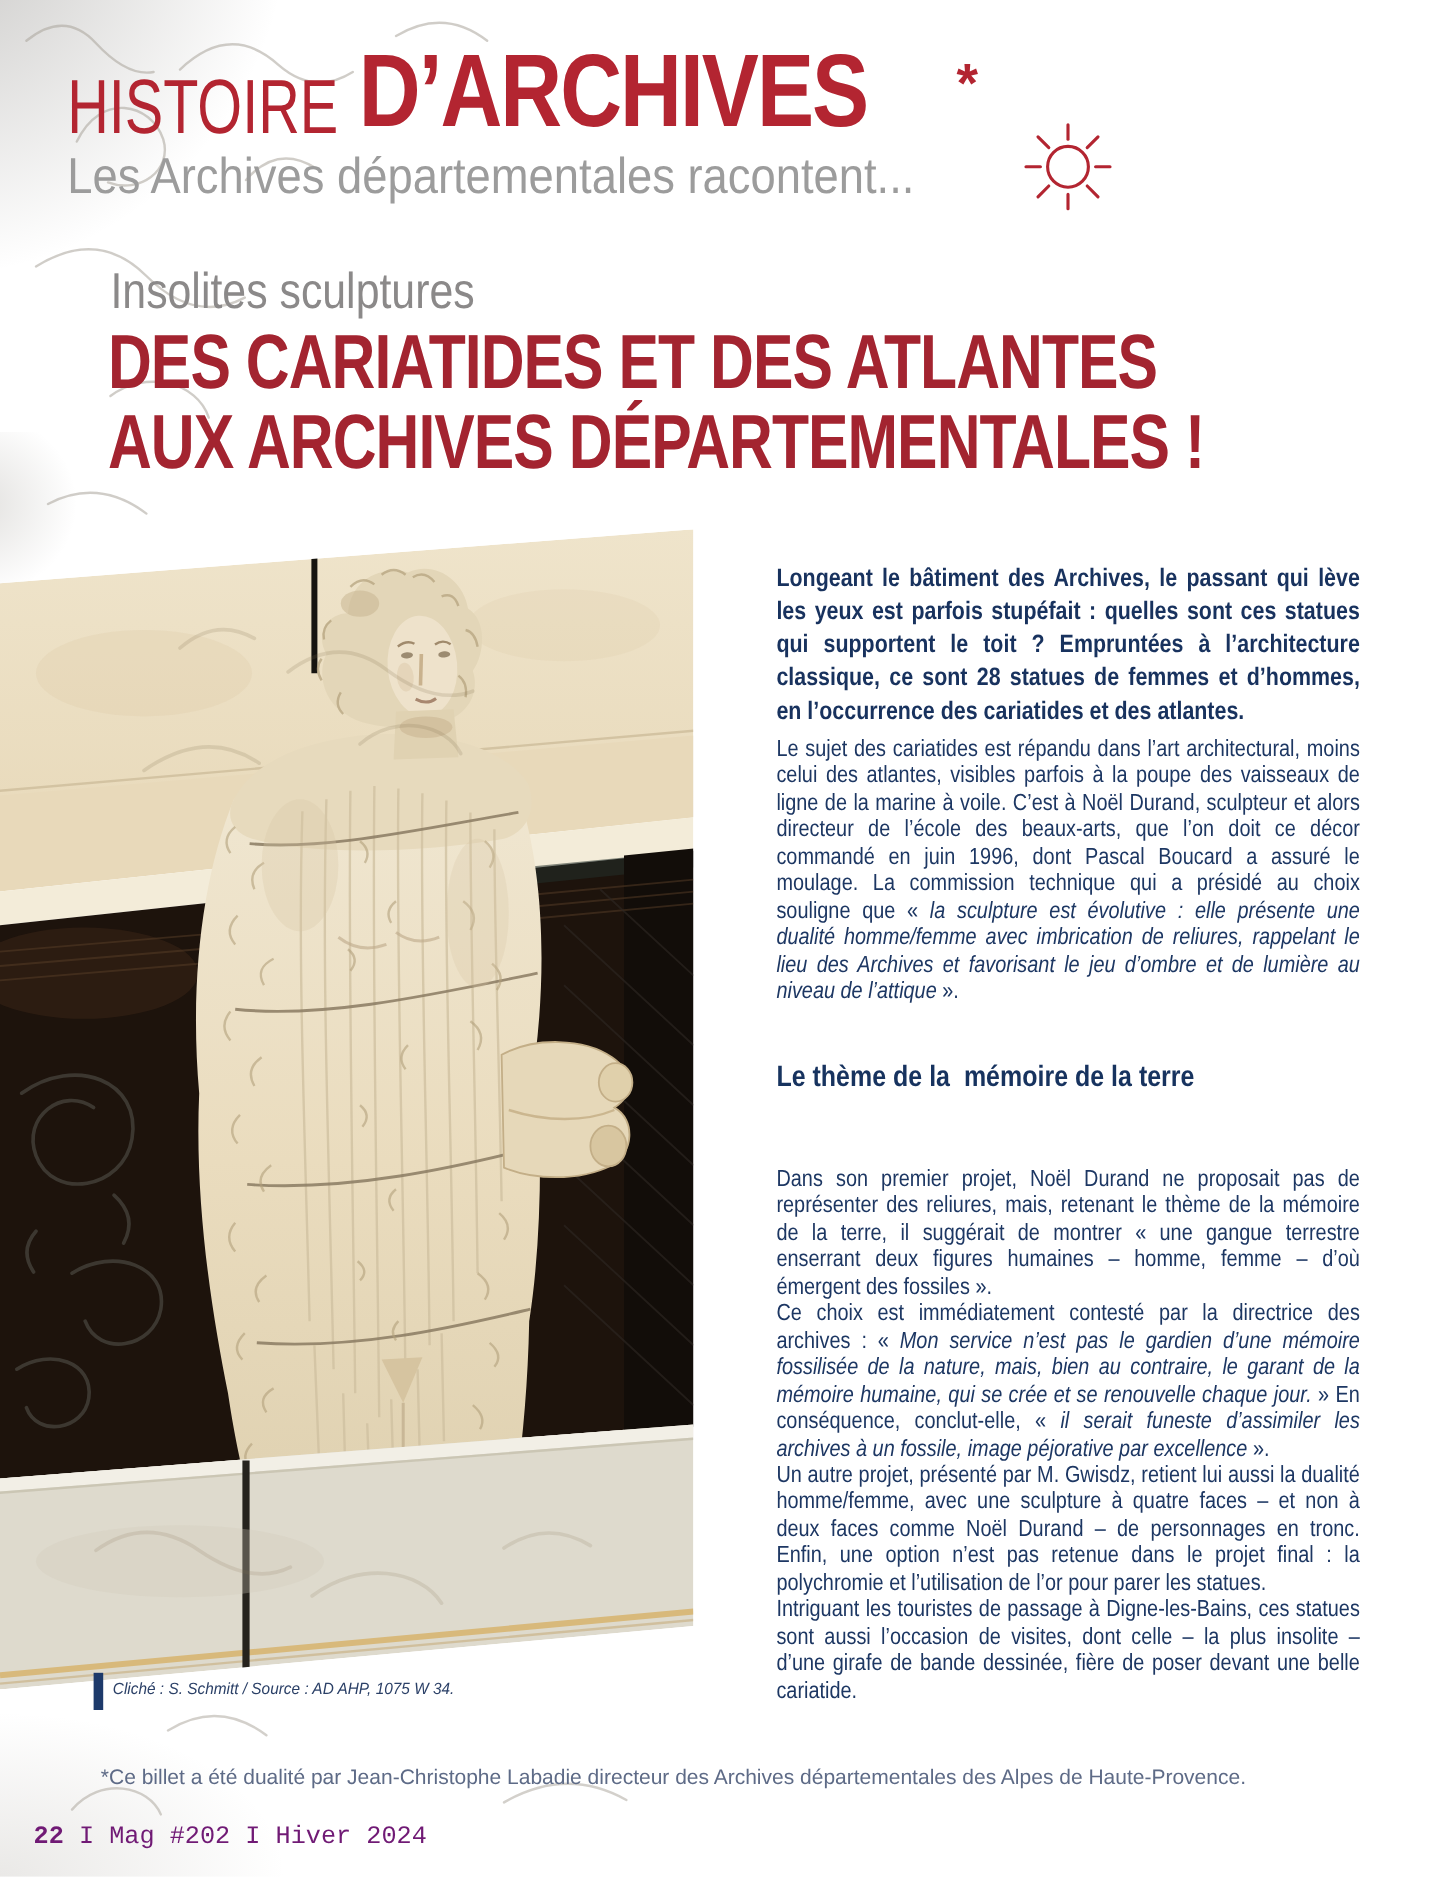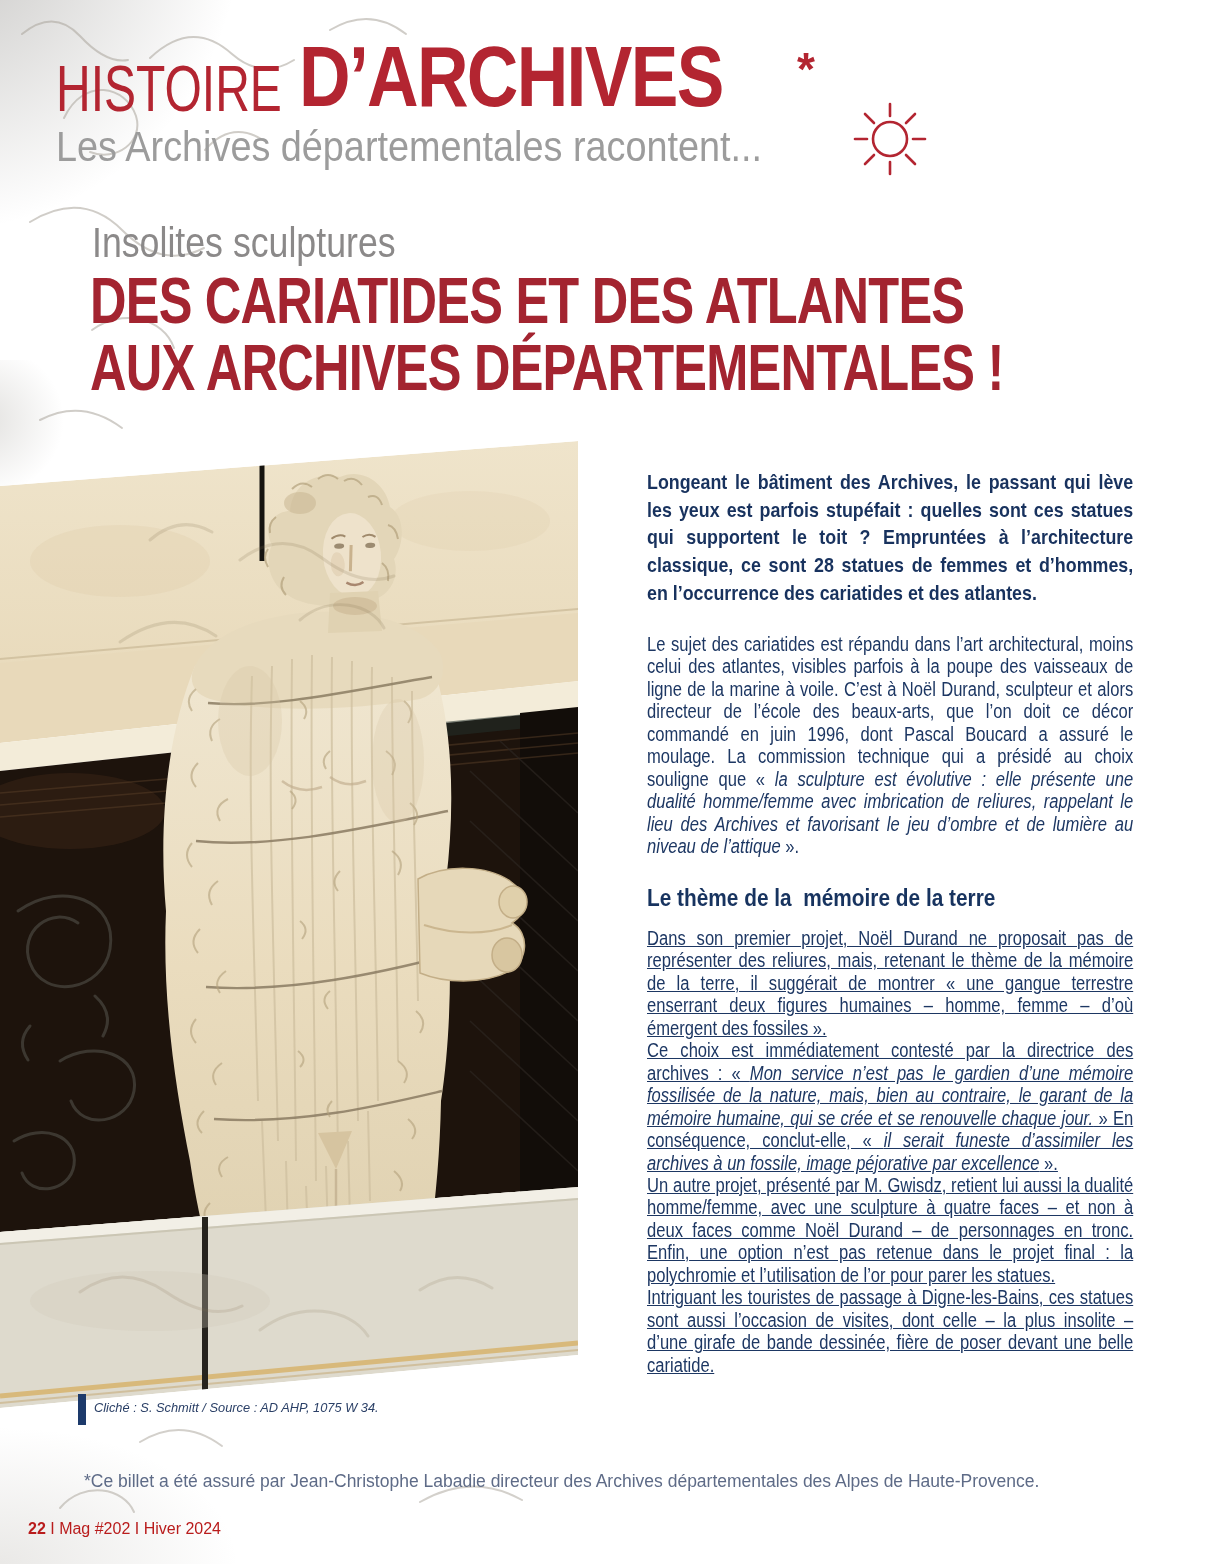--- a/index.html
+++ b/index.html
@@ -41,7 +41,7 @@
   .colinner{width:572px;transform:scaleX(.85);transform-origin:0 0;text-align:justify;}
   .intro{top:468px;}
   .intro .colinner{font-size:21px;line-height:27.7px;font-weight:700;color:#18325e;}
-  .para2{top:613px;margin-top:20px;}
+  .para2{top:613px;}
   .para2 .colinner{font-size:19.5px;line-height:22.45px;}
   .sechead{top:884px;font-size:24.5px;font-weight:700;color:#17335f;transform:scaleX(.85);transform-origin:0 0;white-space:pre;z-index:3;position:absolute;left:647px;}
   .block3{top:927px;text-decoration:underline;}

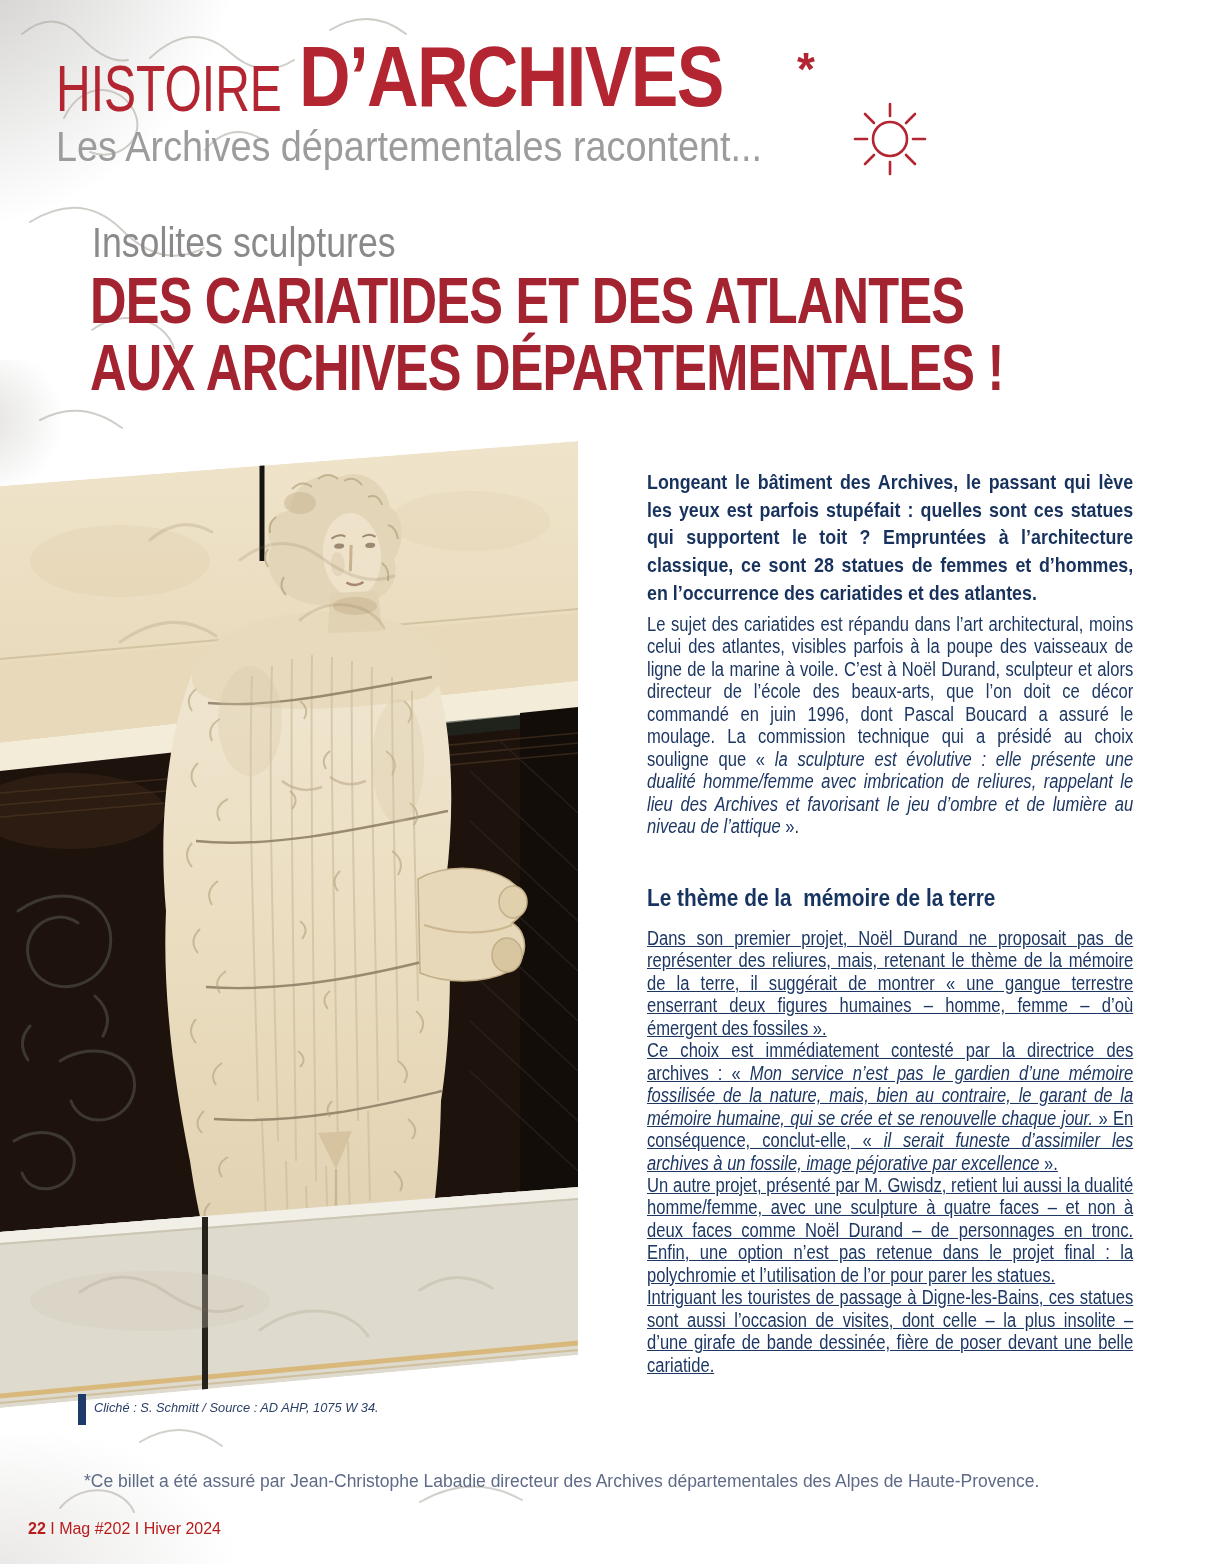--- a/index.html
+++ b/index.html
@@ -44,7 +44,7 @@
   .para2{top:613px;}
   .para2 .colinner{font-size:19.5px;line-height:22.45px;}
   .sechead{top:884px;font-size:24.5px;font-weight:700;color:#17335f;transform:scaleX(.85);transform-origin:0 0;white-space:pre;z-index:3;position:absolute;left:647px;}
-  .block3{top:927px;text-decoration:underline;}
+  .block3{top:971px;}
   .block3 .colinner{font-size:19.5px;line-height:22.45px;}
   .block3 p{margin:0;}
   .it{font-style:italic;}

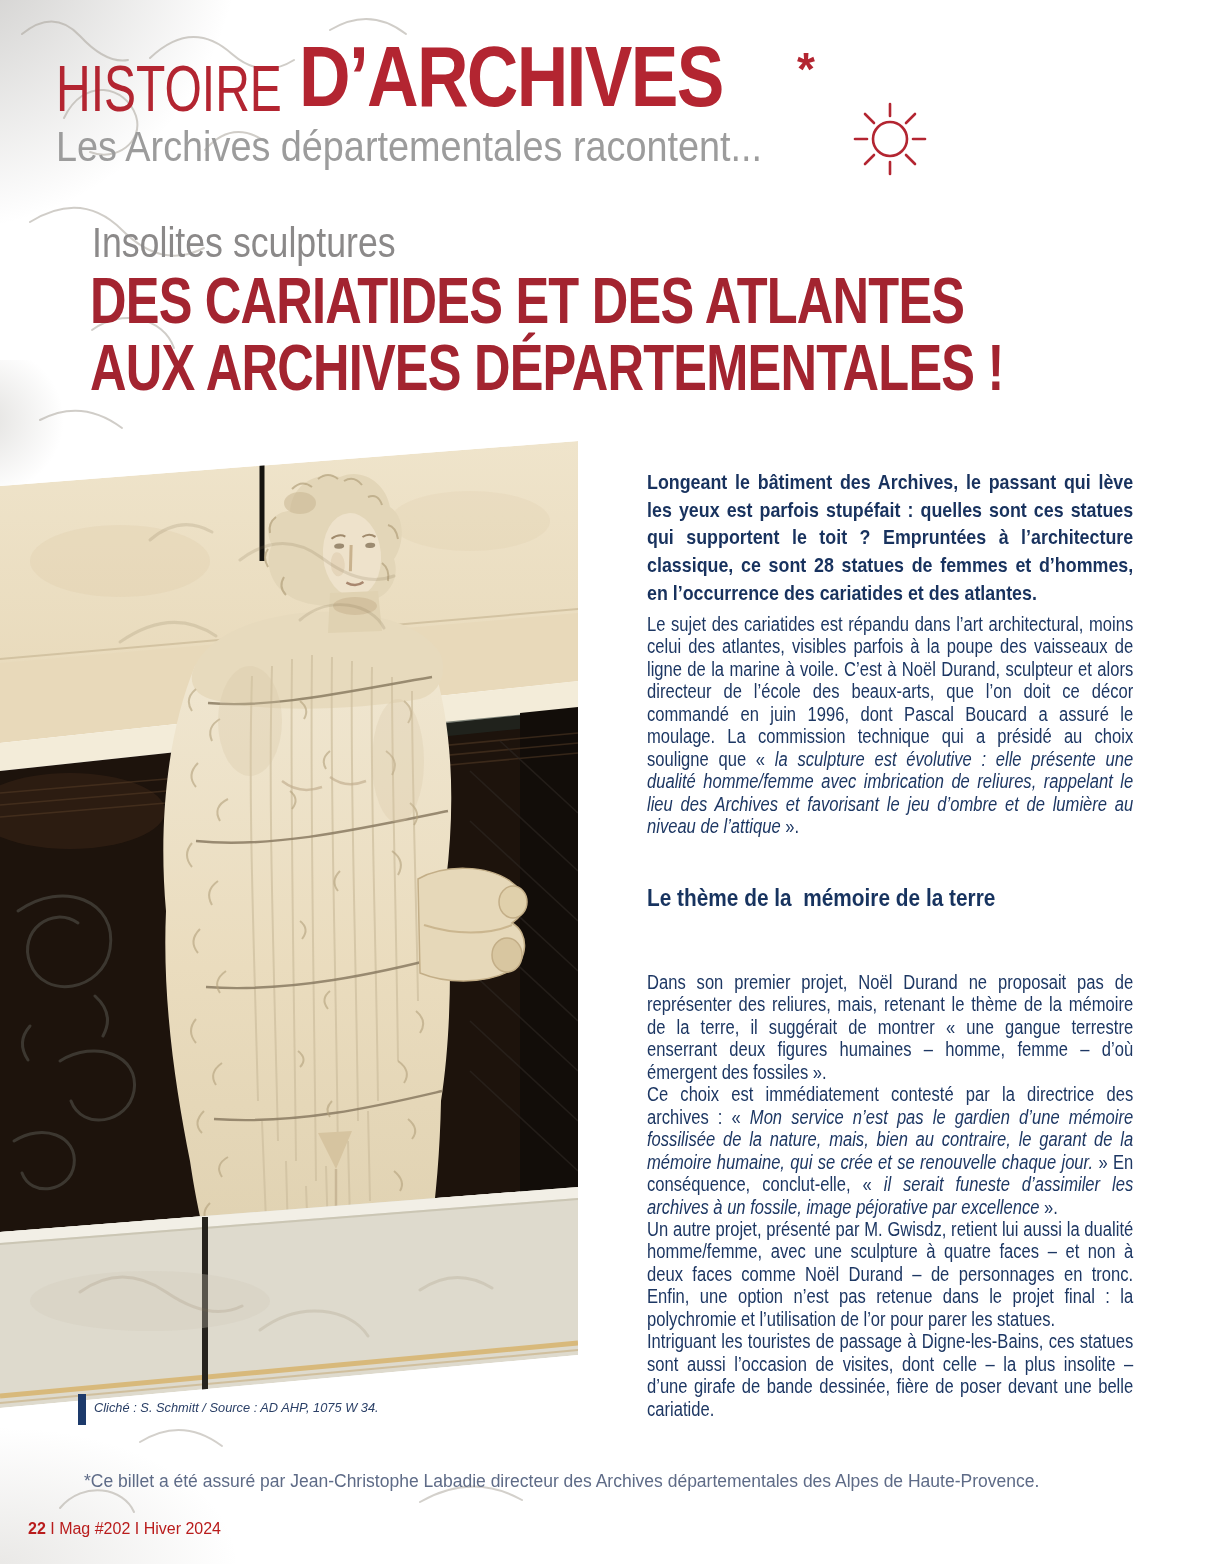--- a/index.html
+++ b/index.html
@@ -326,7 +326,7 @@
   </div>
 </div>
 
-<div class="abs footnote">*Ce billet a été assuré par Jean-Christophe Labadie directeur des Archives départementales des Alpes de Haute-Provence.</div>
+<div class="abs footnote">*Ce billet a été dualité par Jean-Christophe Labadie directeur des Archives départementales des Alpes de Haute-Provence.</div>
 <div class="abs folio">
   <b>22</b><span> I Mag #202 I Hiver 2024</span>
 </div>

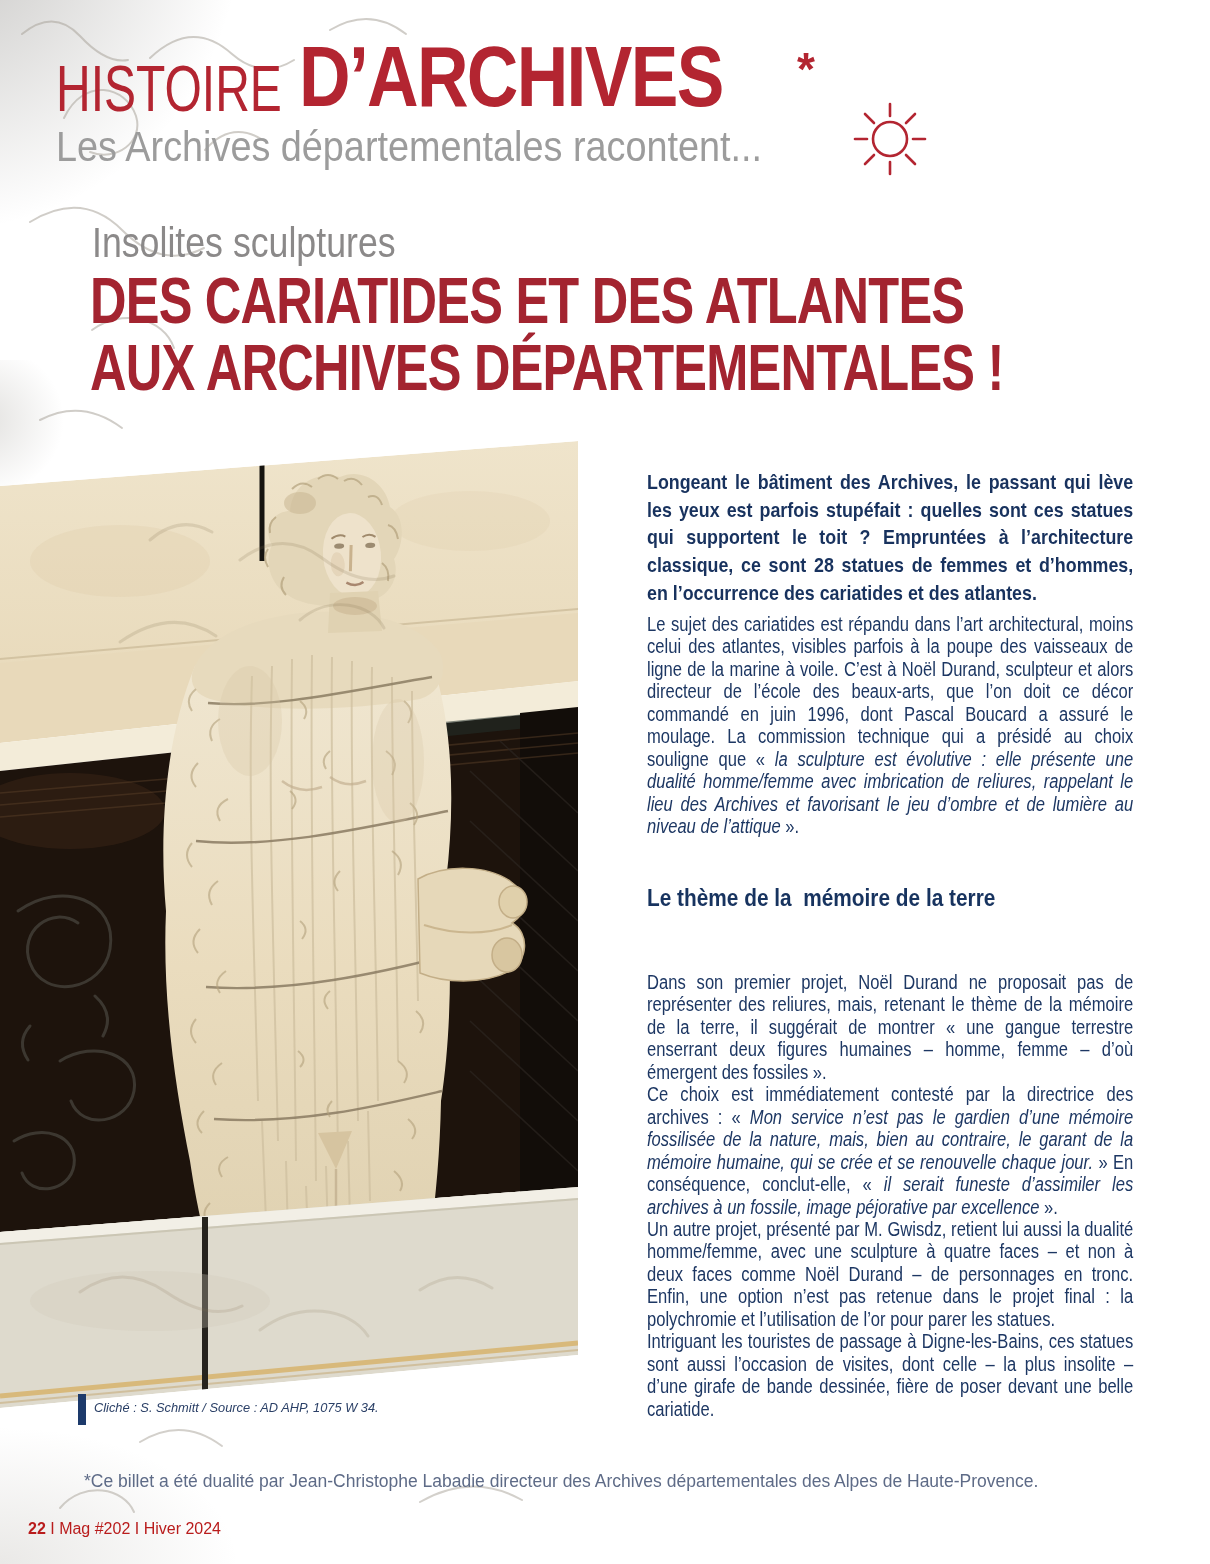--- a/index.html
+++ b/index.html
@@ -50,7 +50,7 @@
   .it{font-style:italic;}
 
   .footnote{left:84px;top:1471px;font-size:17.5px;color:#5e6b87;white-space:nowrap;z-index:3;}
-  .folio{left:28px;top:1520px;font-size:16px;color:#b91c1c;z-index:3;}
+  .folio{left:28px;top:1520px;font-size:21px;color:#701a75;z-index:3;font-family:Liberation Mono, monospace;}
   .folio b{font-weight:700;}
 
   .tex{left:0;top:0;z-index:2;pointer-events:none;}

